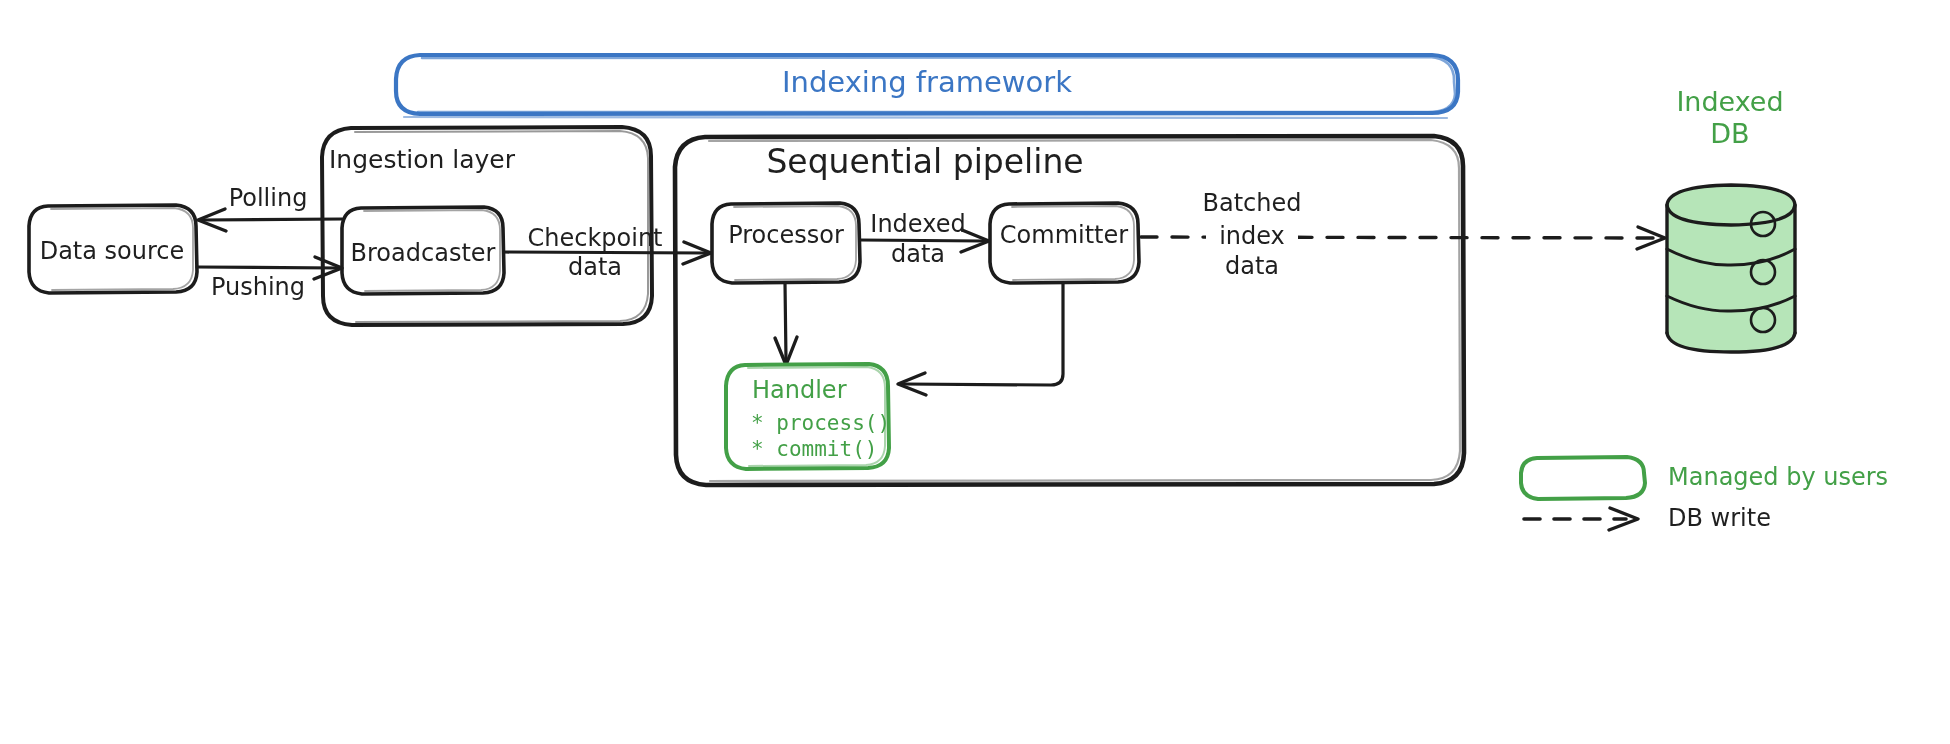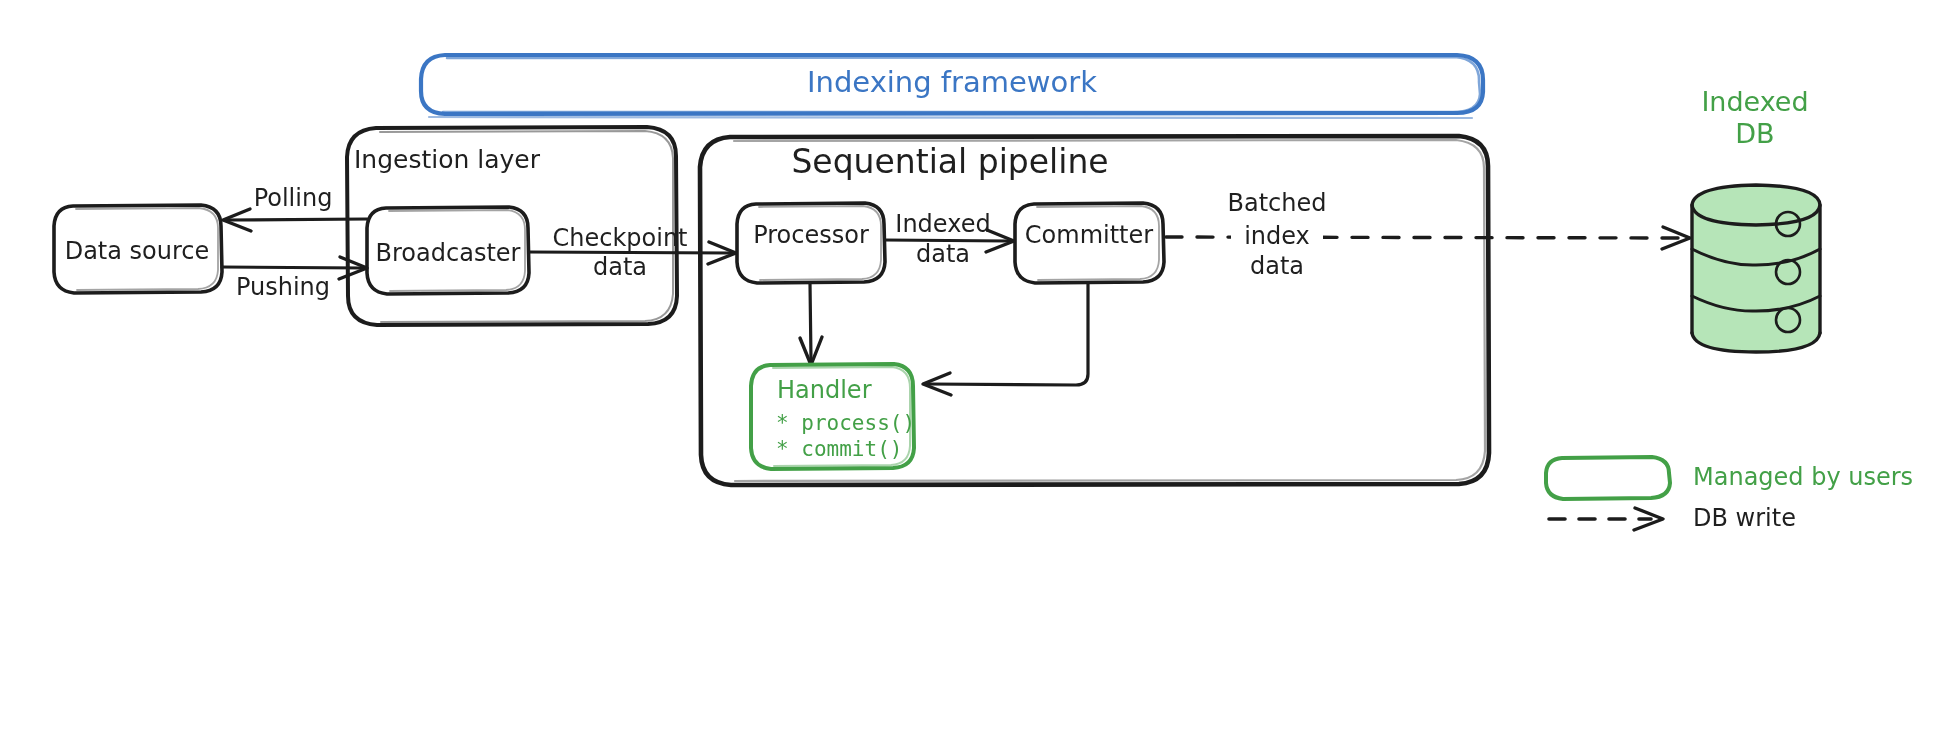--- a/index.html
+++ b/index.html
@@ -18,7 +18,6 @@
     width: 1634px;
     height: 744px;
     background: #ffffff;
-    margin-left: 25px;
   }
   svg#scene {
     position: absolute;

